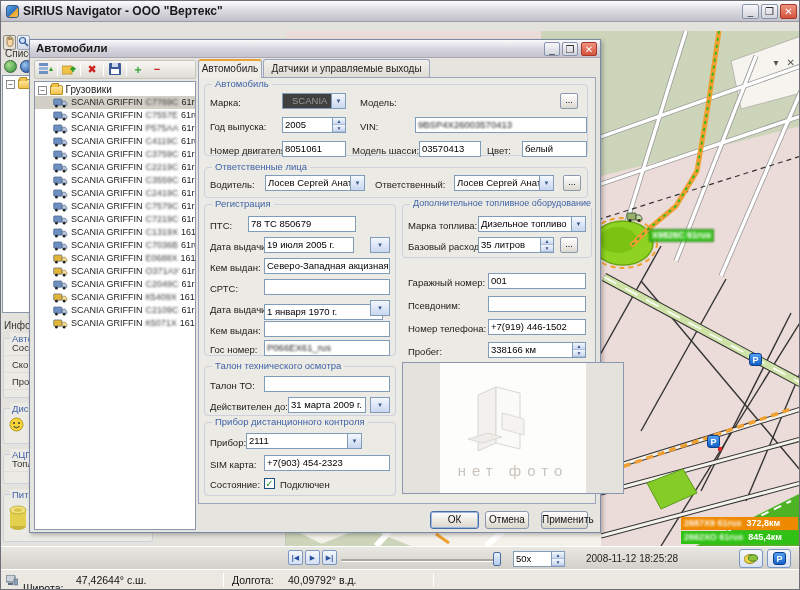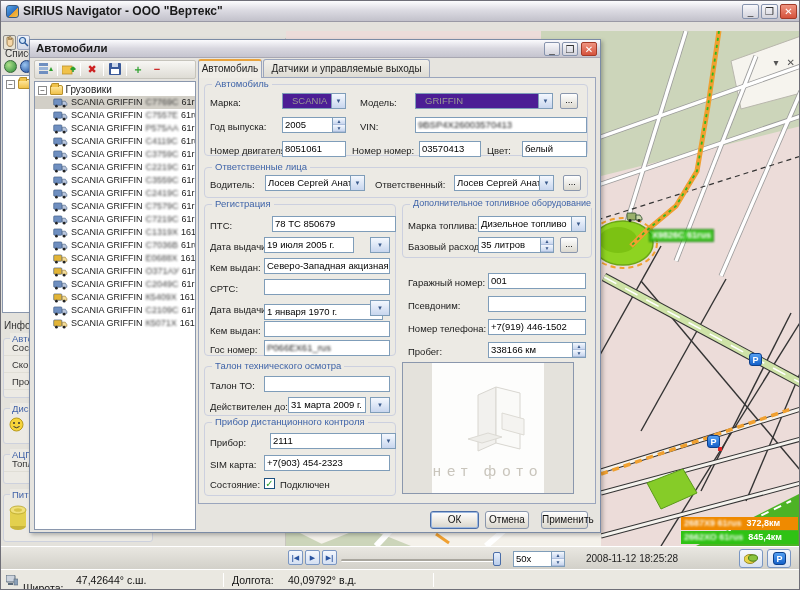--- a/index.html
+++ b/index.html
@@ -81,7 +81,7 @@
   .gt { position:absolute; top:-7px; left:7px; background:#eceae4; padding:0 3px; font-size:9.5px; color:#3e63a8; white-space:nowrap; }
   .lbl { position:absolute; font-size:9.5px; color:#1a1a1a; white-space:nowrap; }
   .inp { position:absolute; height:16px; background:#fff; border:1px solid #7f9db9; font-size:9.5px; line-height:14px; padding:0 2px; white-space:nowrap; overflow:hidden; }
-  .inp.dis { background:#4c1d95; color:#9a9a94;padding-left:9px; }
+  .inp.dis { background:#404040; color:#9a9a94;padding-left:9px; }
   .dd { position:absolute; right:0; top:0; width:14px; height:14px; background:linear-gradient(180deg,#f4f8fe,#c8d6ee); border-left:1px solid #7f9db9; color:#3a5a8c; font-size:6px; text-align:center; line-height:14px; }
   .ddbtn { position:absolute; width:20px; height:16px; background:linear-gradient(180deg,#f4f8fe,#c8d6ee); border:1px solid #7f9db9; color:#3a5a8c; font-size:6px; text-align:center; line-height:15px; }
   .spin { position:absolute; right:0; top:0; width:13px; height:14px; border-left:1px solid #7f9db9; display:flex; flex-direction:column; }

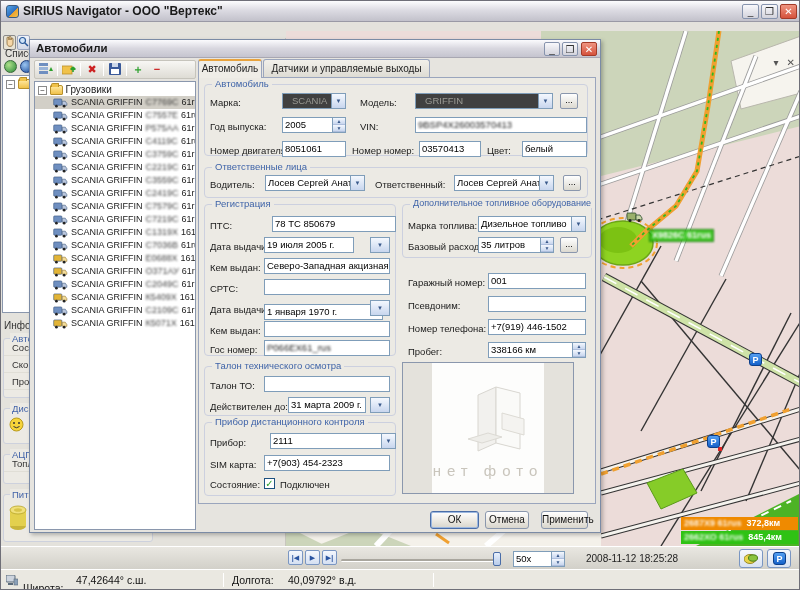--- a/index.html
+++ b/index.html
@@ -529,7 +529,6 @@
     <span class="lbl" style="left:180px; top:57px">Марка:</span>
     <div class="inp dis" style="left:252px; top:53px; width:64px"><span>SCANIA</span><span class="dd">▼</span></div>
     <span class="lbl" style="left:330px; top:57px">Модель:</span>
-    <div class="inp dis" style="left:385px; top:53px; width:138px"><span>GRIFFIN</span><span class="dd">▼</span></div>
     <div class="mini" style="left:530px; top:53px">...</div>
 
     <span class="lbl" style="left:180px; top:81px">Год выпуска:</span>

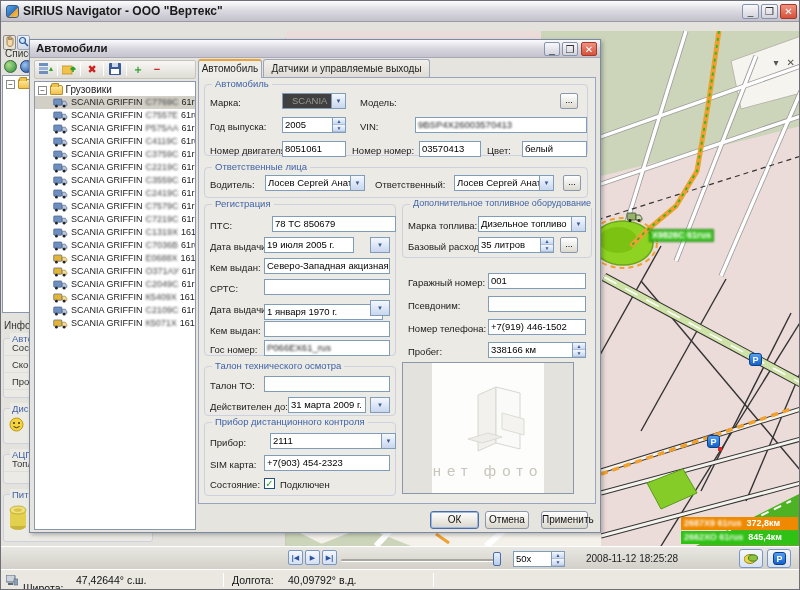--- a/index.html
+++ b/index.html
@@ -541,7 +541,7 @@
 
     <span class="lbl" style="left:180px; top:105px">Номер двигателя:</span>
     <div class="inp" style="left:252px; top:101px; width:64px">8051061</div>
-    <span class="lbl" style="left:322px; top:105px">Номер номер:</span>
+    <span class="lbl" style="left:322px; top:105px">Модель шасси:</span>
     <div class="inp" style="left:389px; top:101px; width:62px">03570413</div>
     <span class="lbl" style="left:457px; top:105px">Цвет:</span>
     <div class="inp" style="left:492px; top:101px; width:65px">белый</div>

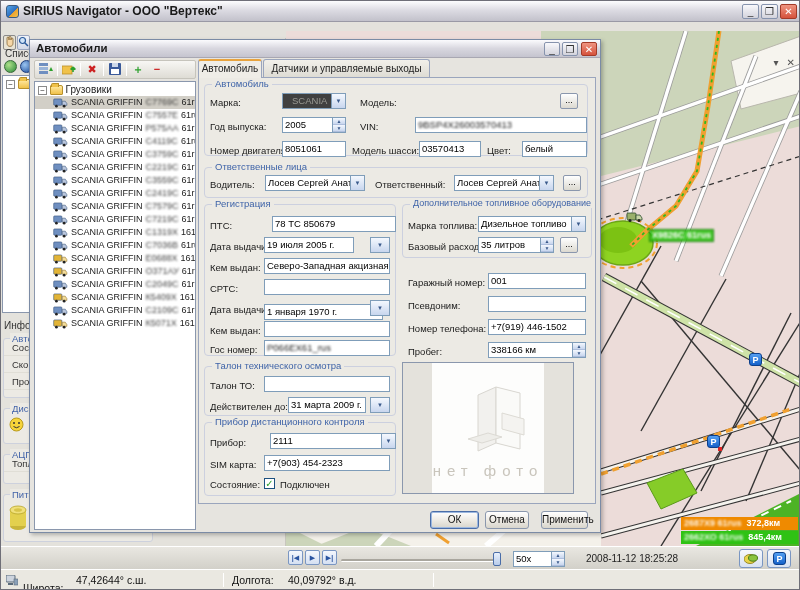--- a/index.html
+++ b/index.html
@@ -559,7 +559,7 @@
       <span class="gt">Регистрация</span>
     </div>
     <span class="lbl" style="left:180px; top:180px">ПТС:</span>
-    <div class="inp" style="left:242px; top:176px; width:124px">78 ТС 850679</div>
+    <div class="inp" style="left:218px; top:176px; width:108px">78 ТС 850679</div>
     <span class="lbl" style="left:180px; top:201px">Дата выдачи:</span>
     <div class="inp" style="left:234px; top:197px; width:90px">19  июля  2005 г.</div>
     <div class="ddbtn" style="left:340px; top:197px">▼</div>

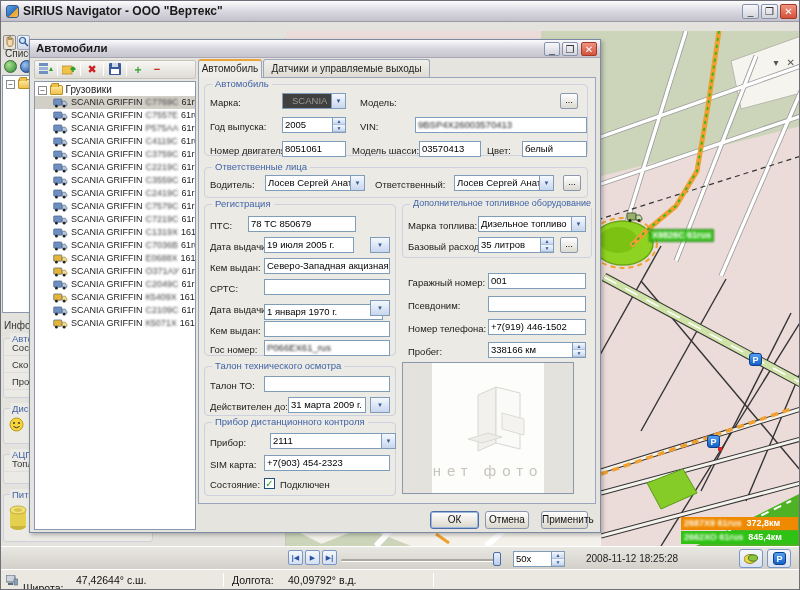--- a/index.html
+++ b/index.html
@@ -588,7 +588,7 @@
       <span class="gt">Прибор дистанционного контроля</span>
     </div>
     <span class="lbl" style="left:180px; top:397px">Прибор:</span>
-    <div class="inp" style="left:240px; top:393px; width:126px"><span>2111</span><span class="dd">▼</span></div>
+    <div class="inp" style="left:216px; top:393px; width:116px"><span>2111</span><span class="dd">▼</span></div>
     <span class="lbl" style="left:180px; top:419px">SIM карта:</span>
     <div class="inp" style="left:234px; top:415px; width:126px">+7(903) 454-2323</div>
     <span class="lbl" style="left:180px; top:439px">Состояние:</span>

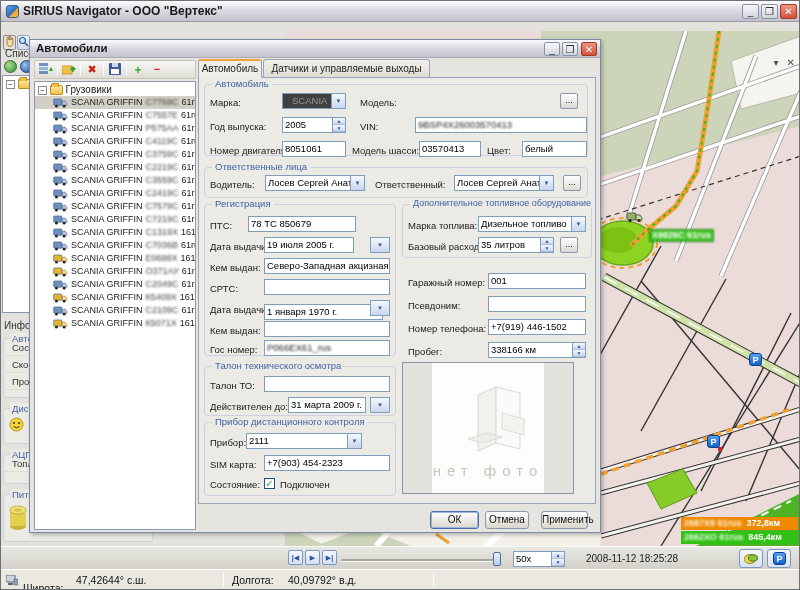--- a/index.html
+++ b/index.html
@@ -90,7 +90,7 @@
   .chk { position:absolute; width:11px; height:11px; background:#fff; border:1px solid #1c5180; color:#2ba12b; font-size:10px; line-height:10px; text-align:center; font-weight:bold; }
   .btn { position:absolute; height:18px; background:linear-gradient(180deg,#fff,#ece9e2 55%,#d8d5cc); border:1px solid #8a97ad; border-radius:3px; font-size:10px; text-align:center; line-height:16px; color:#111; }
   .btn.def { border:1px solid #4a6da8; box-shadow:0 0 0 1px #9db8df inset; }
-  #photo-box { position:absolute; left:372px; top:322px; width:172px; height:132px; border:1px solid #8a97ad;
+  #photo-box { position:absolute; left:372px; top:322px; width:222px; height:132px; border:1px solid #8a97ad;
     background:linear-gradient(90deg,#e4e2dc 0 17%,#fdfdfc 17% 83%,#e4e2dc 83%); }
   #photo-box .nophoto { position:absolute; left:0; right:0; bottom:14px; text-align:center; font-size:15px; letter-spacing:6px; color:#c9c5bc; }
 

